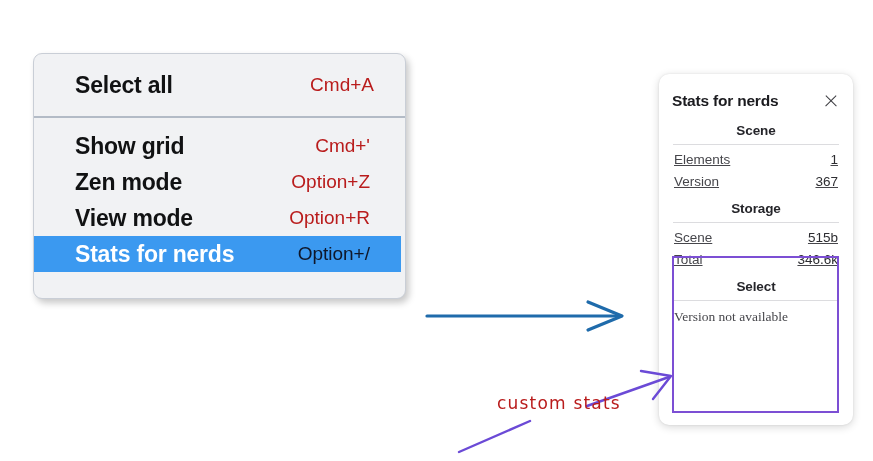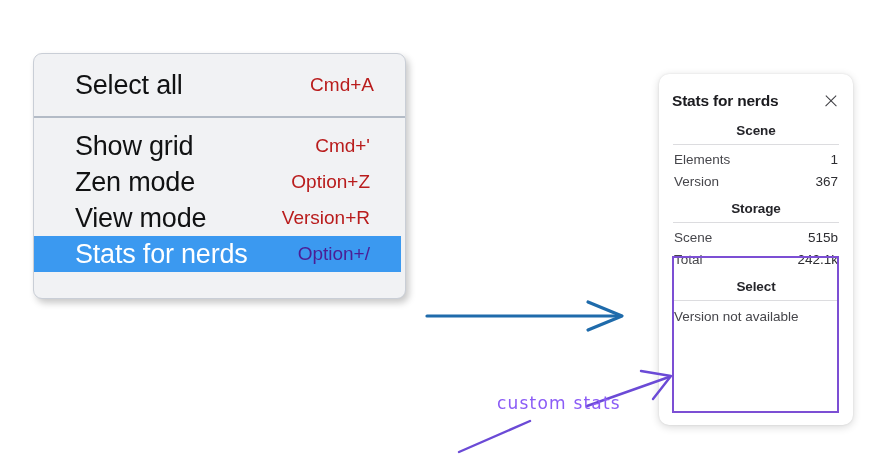--- a/index.html
+++ b/index.html
@@ -44,10 +44,11 @@
     height: 36px;
   }
   .menu-item .mi-label {
-    font-size: 27px;
+    font-size: 23px;
     color: #111213;
     letter-spacing: -0.2px;
     white-space: nowrap;
+    font-weight: bold;
   }
   .menu-item .mi-shortcut {
     font-size: 19px;

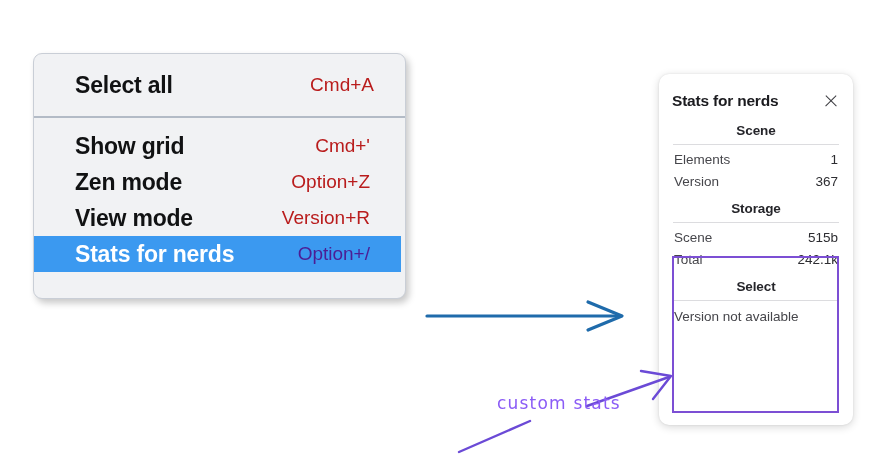--- a/index.html
+++ b/index.html
@@ -126,6 +126,7 @@
     font-size: 13.5px;
     color: #46464b;
     padding: 3.5px 2px 3.5px 2px;
+    text-decoration: underline;
   }
   .stat-row .sr-value { color: #2d2d31; }
   .version-text {

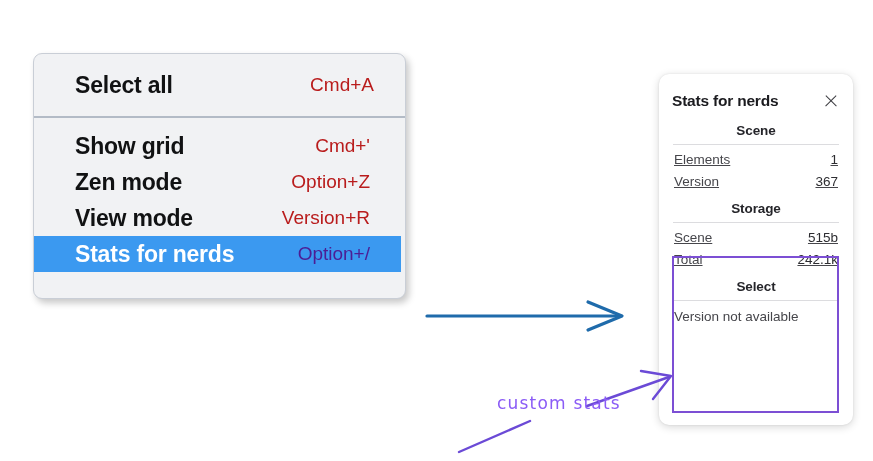--- a/index.html
+++ b/index.html
@@ -189,7 +189,7 @@
     </div>
     <div class="menu-item">
       <span class="mi-label">View mode</span>
-      <span class="mi-shortcut">Version+R</span>
+      <span class="mi-shortcut">Option+R</span>
     </div>
     <div class="menu-item selected">
       <span class="mi-label">Stats for nerds</span>

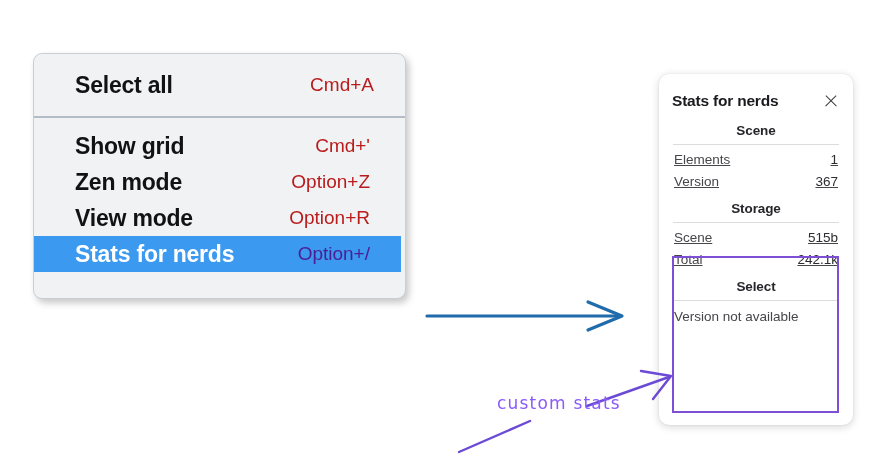--- a/index.html
+++ b/index.html
@@ -59,7 +59,7 @@
     background: #3b99f0;
   }
   .menu-item.selected .mi-label { color: #ffffff; }
-  .menu-item.selected .mi-shortcut { color: #4c1d95; }
+  .menu-item.selected .mi-shortcut { color: #0f172a; }
 
   
   #stats-panel {

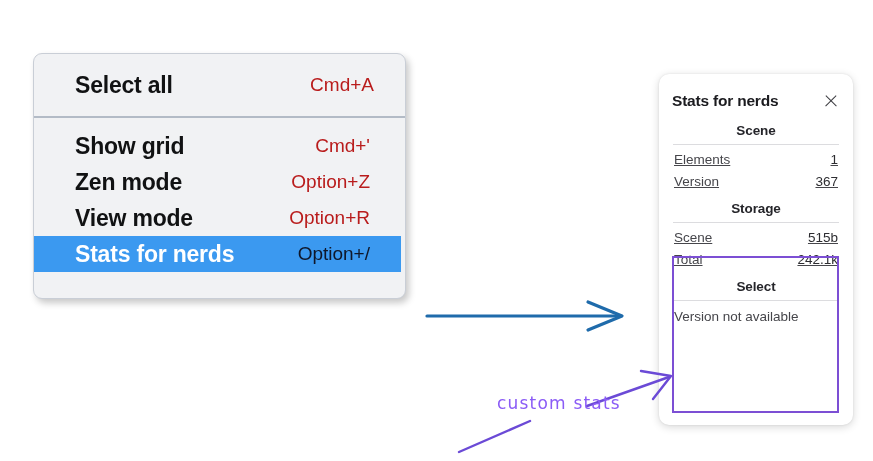--- a/index.html
+++ b/index.html
@@ -228,7 +228,7 @@
     </div>
     <div class="stat-row">
       <span class="sr-label">Total</span>
-      <span class="sr-value">242.1k</span>
+      <span class="sr-value">346.6k</span>
     </div>
   </div>
 

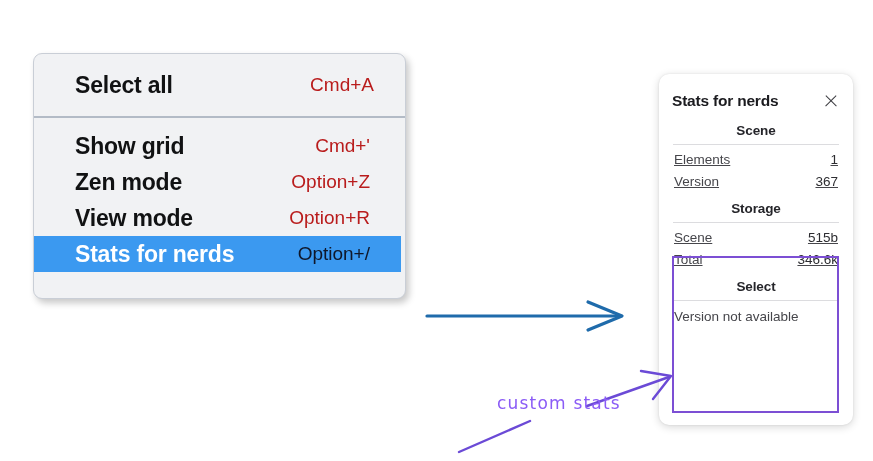--- a/index.html
+++ b/index.html
@@ -133,6 +133,7 @@
     font-size: 13.5px;
     color: #46464b;
     padding: 5px 2px;
+    font-family: Liberation Serif, serif;
   }
 
   

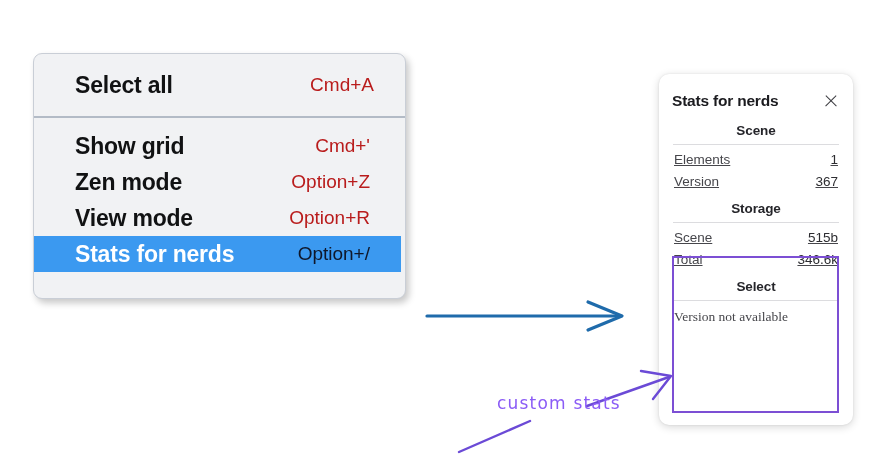--- a/index.html
+++ b/index.html
@@ -160,7 +160,7 @@
     top: 393px;
     font-family: "DejaVu Sans", sans-serif;
     font-size: 17px;
-    color: #8b5cf6;
+    color: #b91c1c;
     letter-spacing: 1.2px;
     white-space: nowrap;
   }

